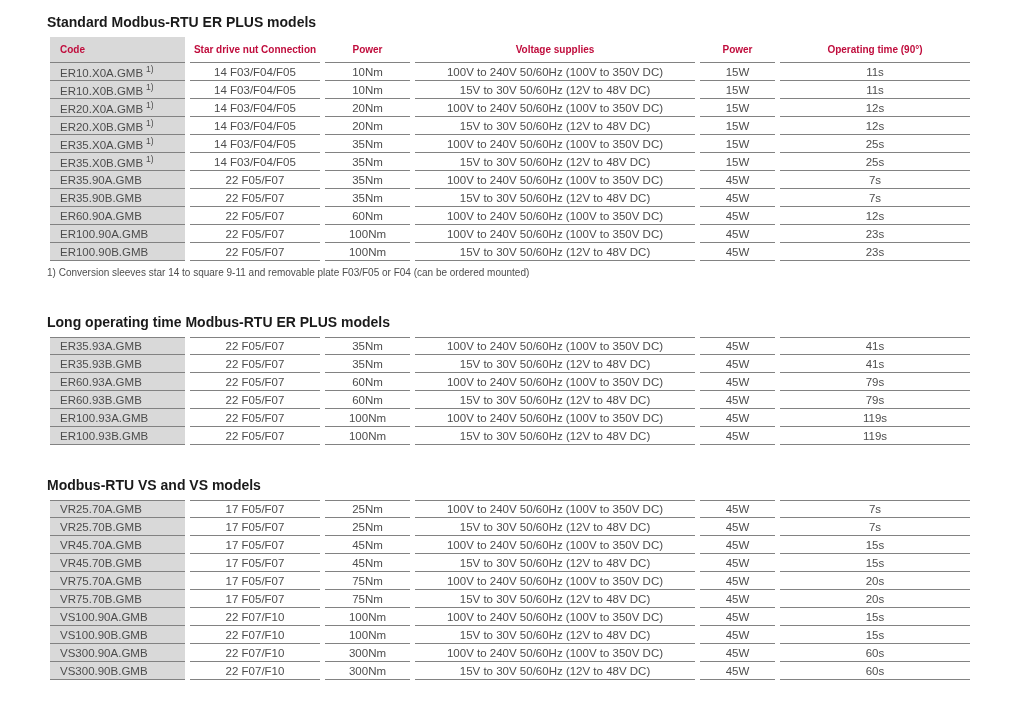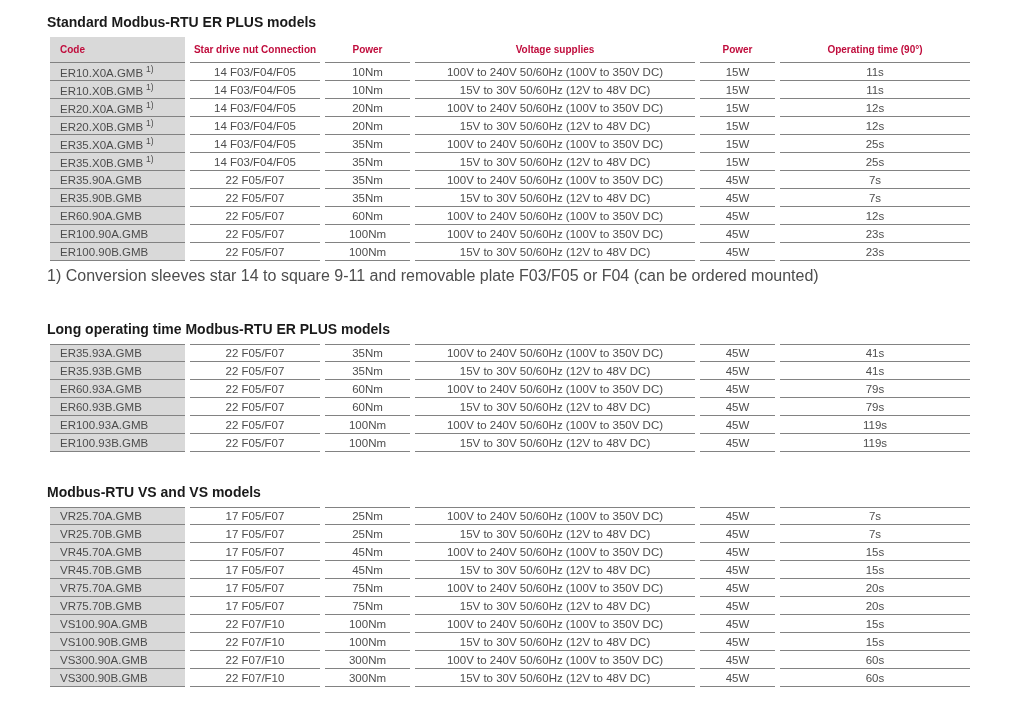--- a/index.html
+++ b/index.html
@@ -70,7 +70,7 @@
   sup.fn-ref { font-size: 8.5px; margin-left: 3px; }
 
   .footnote {
-    font-size: 16px;
+    font-size: 10px;
     color: var(--text);
     margin: 6px 0 0 2px;
   }

